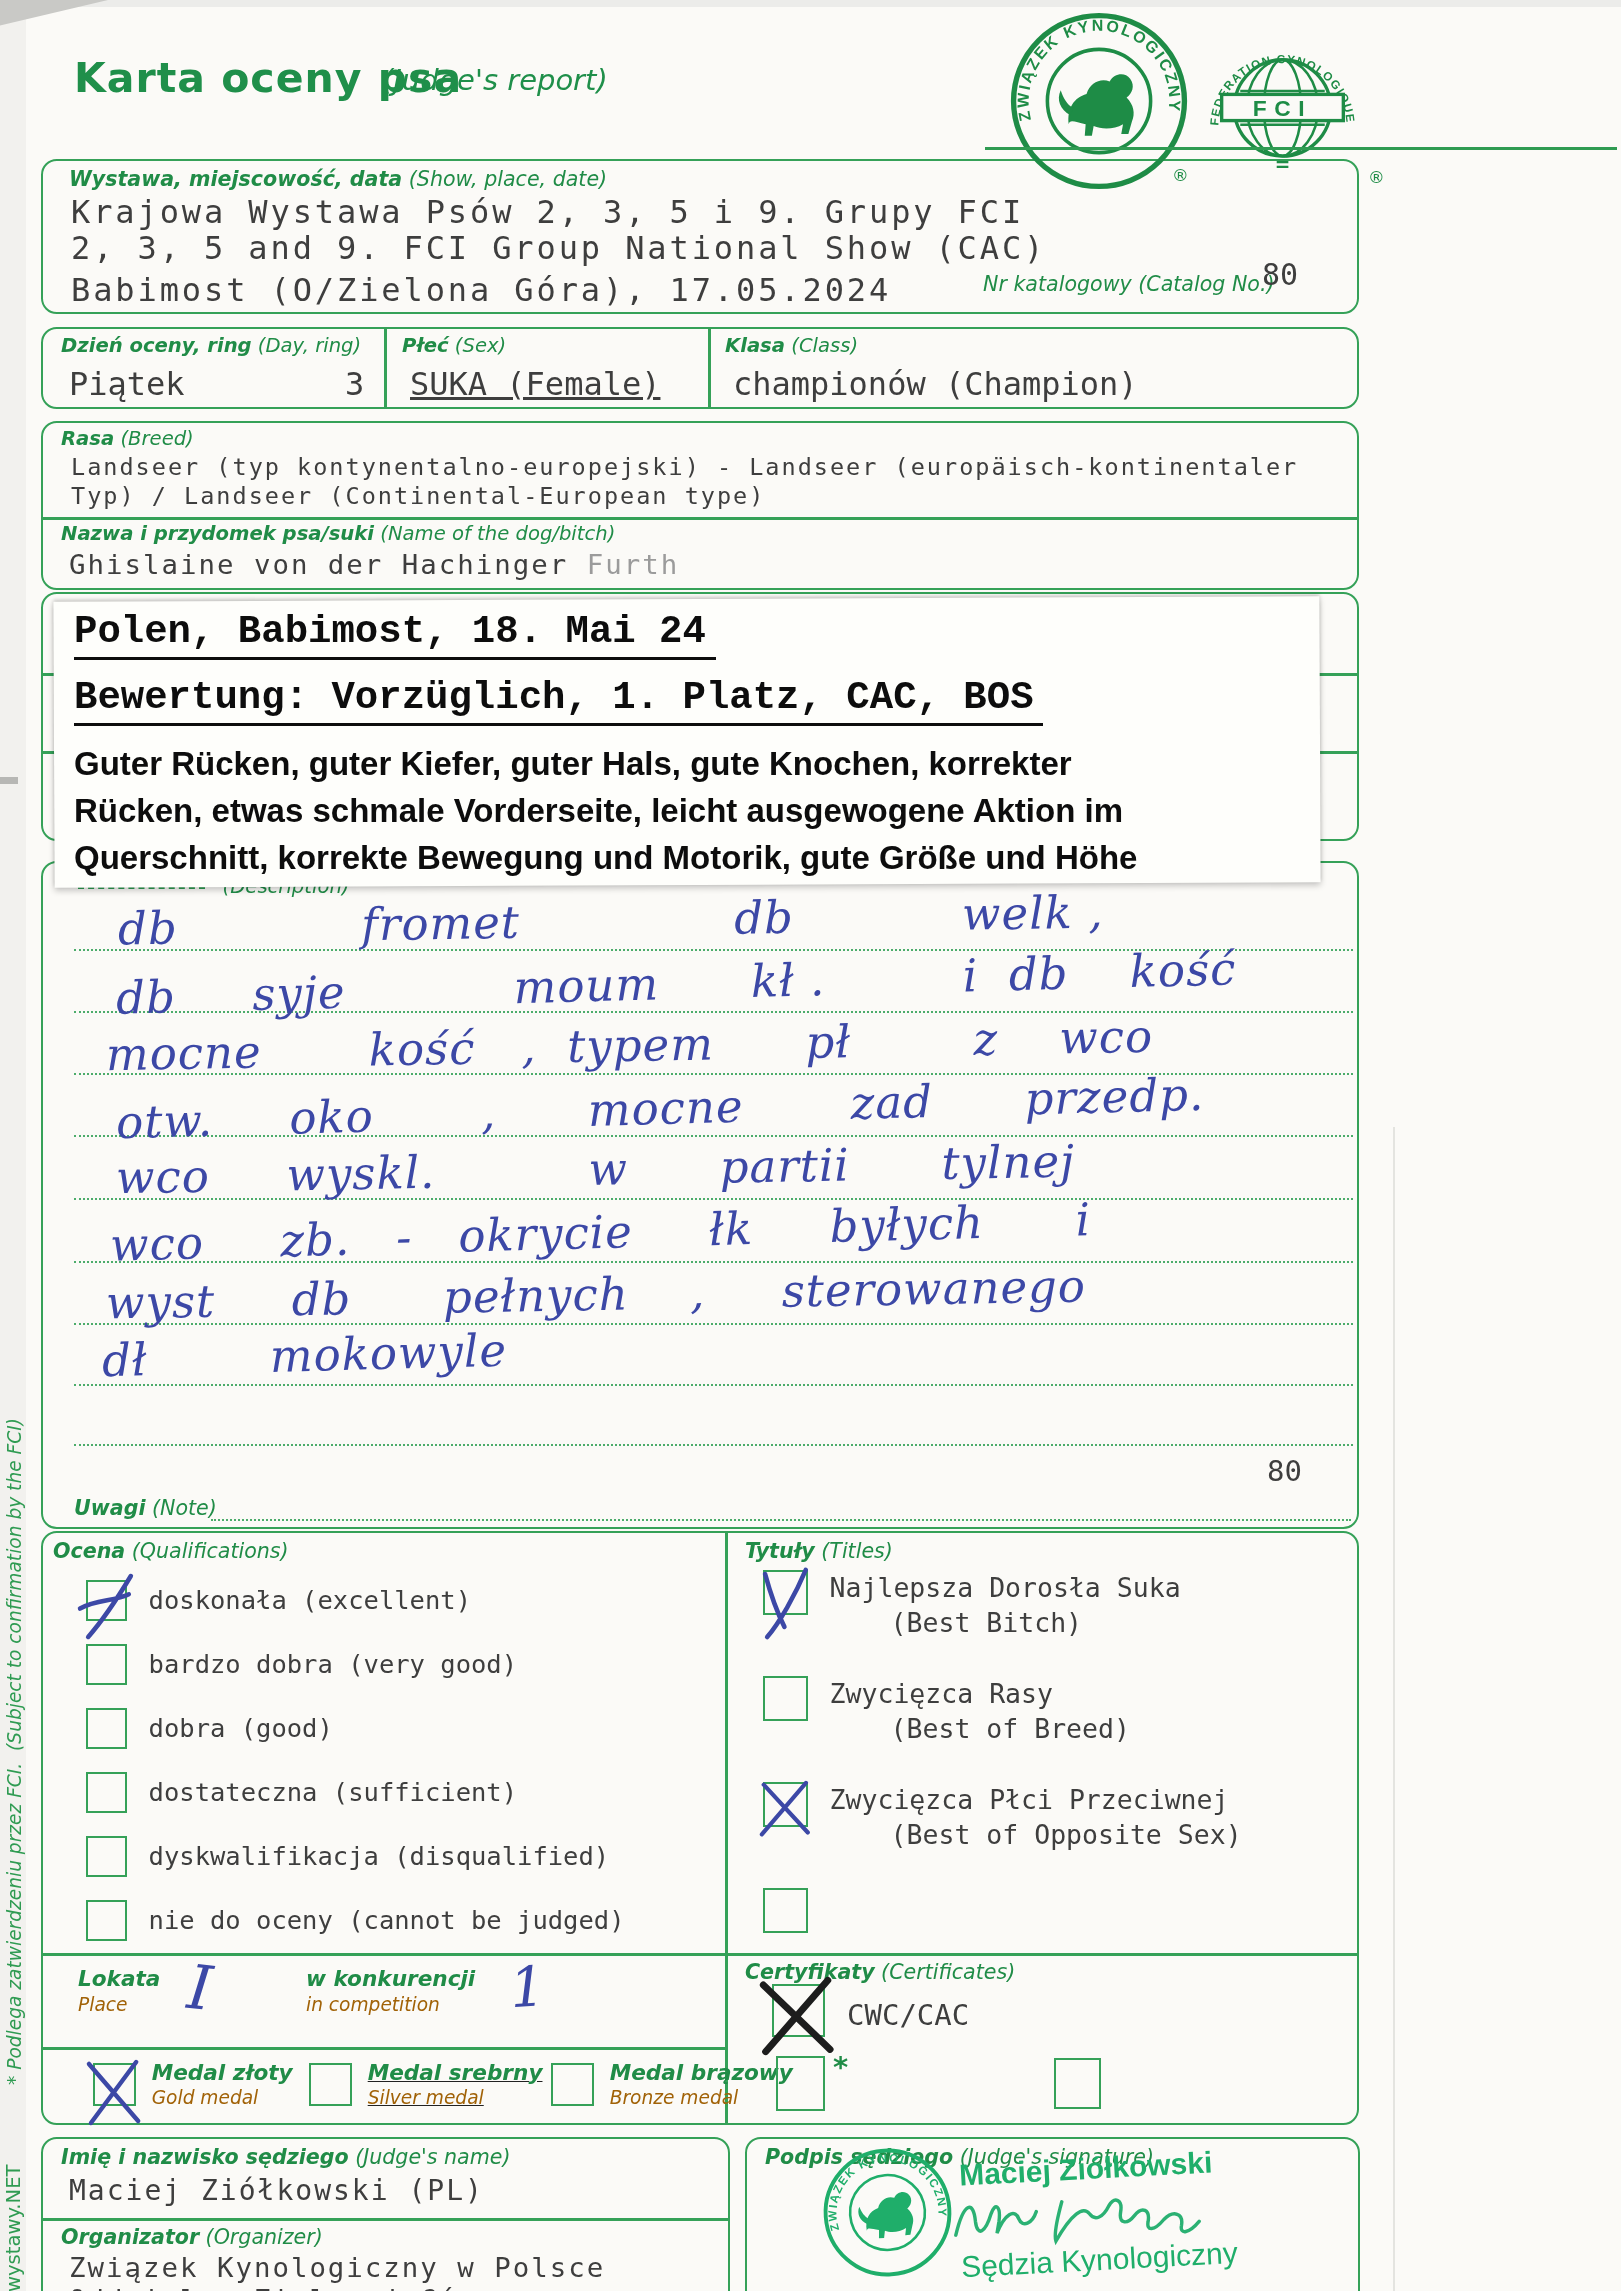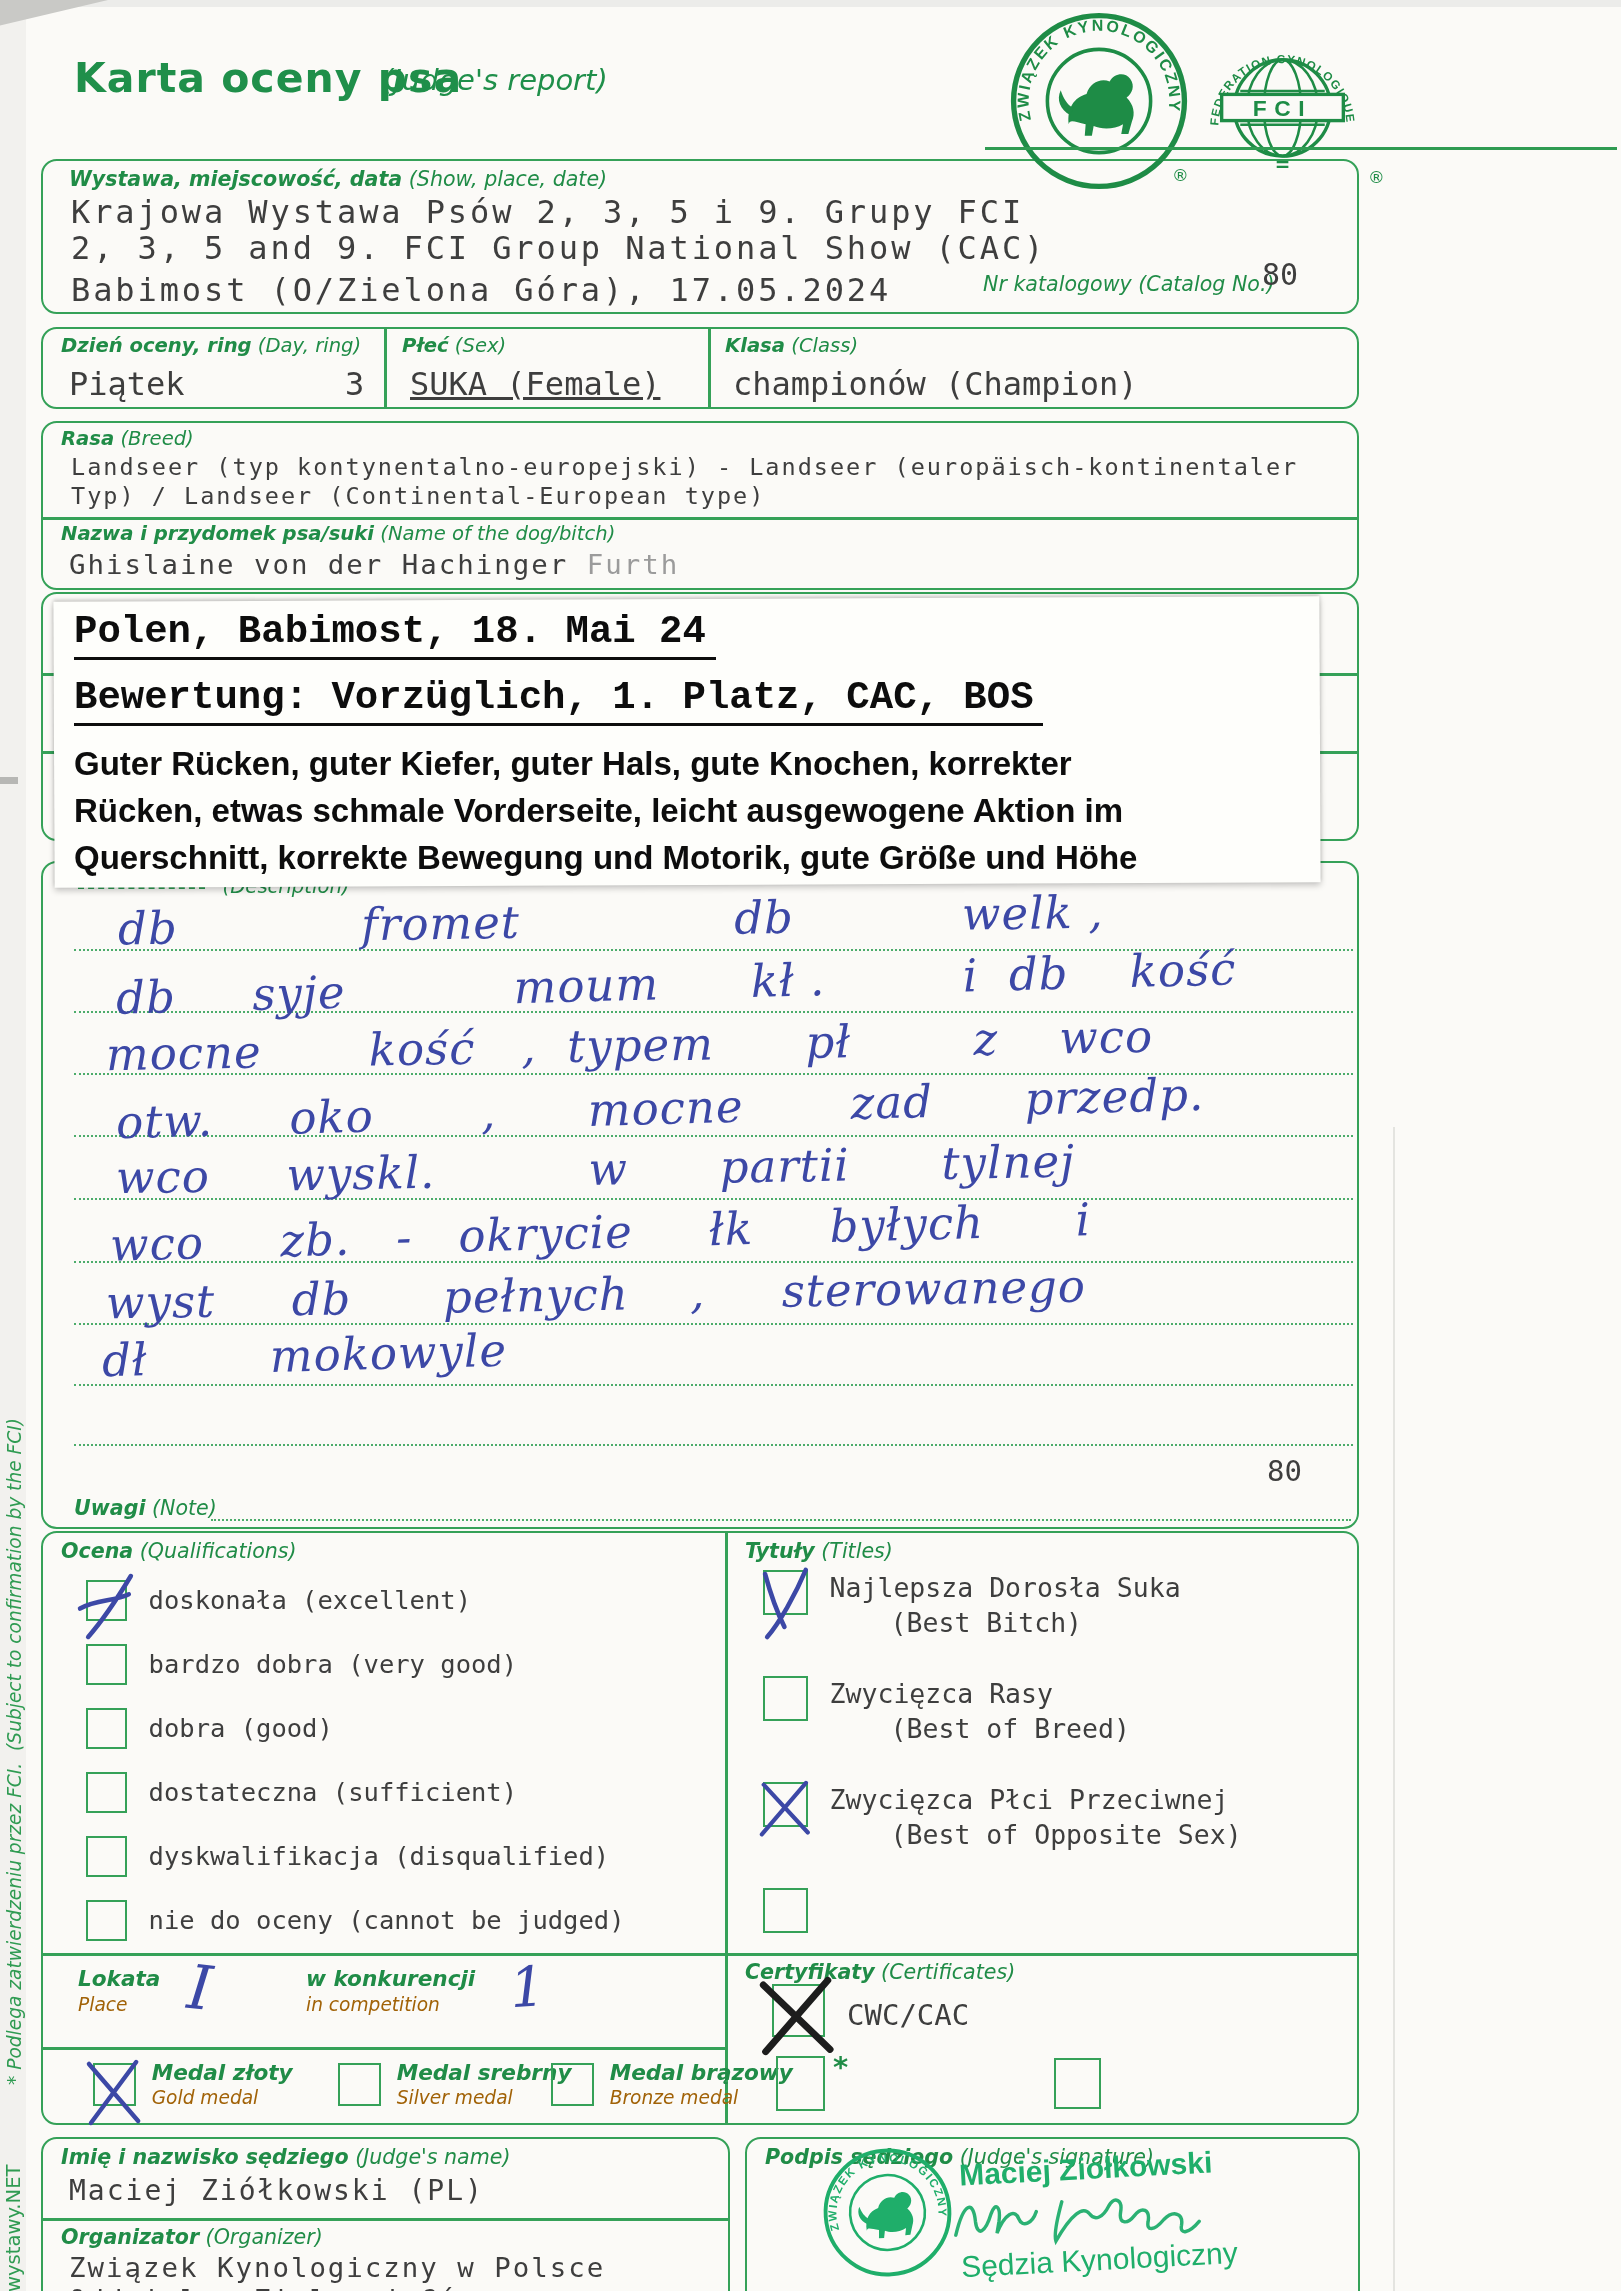--- a/index.html
+++ b/index.html
@@ -211,7 +211,7 @@
   <div class="hdiv" style="left:41px;top:1953px;width:1318px;"></div>
   <div class="hdiv" style="left:41px;top:2047px;width:684px;"></div>
 
-  <div class="flabel" style="left:61px;top:1539px;"><b>Ocena</b><span> (Qualifications)</span></div>
+  <div class="flabel" style="left:53px;top:1539px;"><b>Ocena</b><span> (Qualifications)</span></div>
   <div class="q-list">
     <div class="q-item">
       <span class="cb checked">

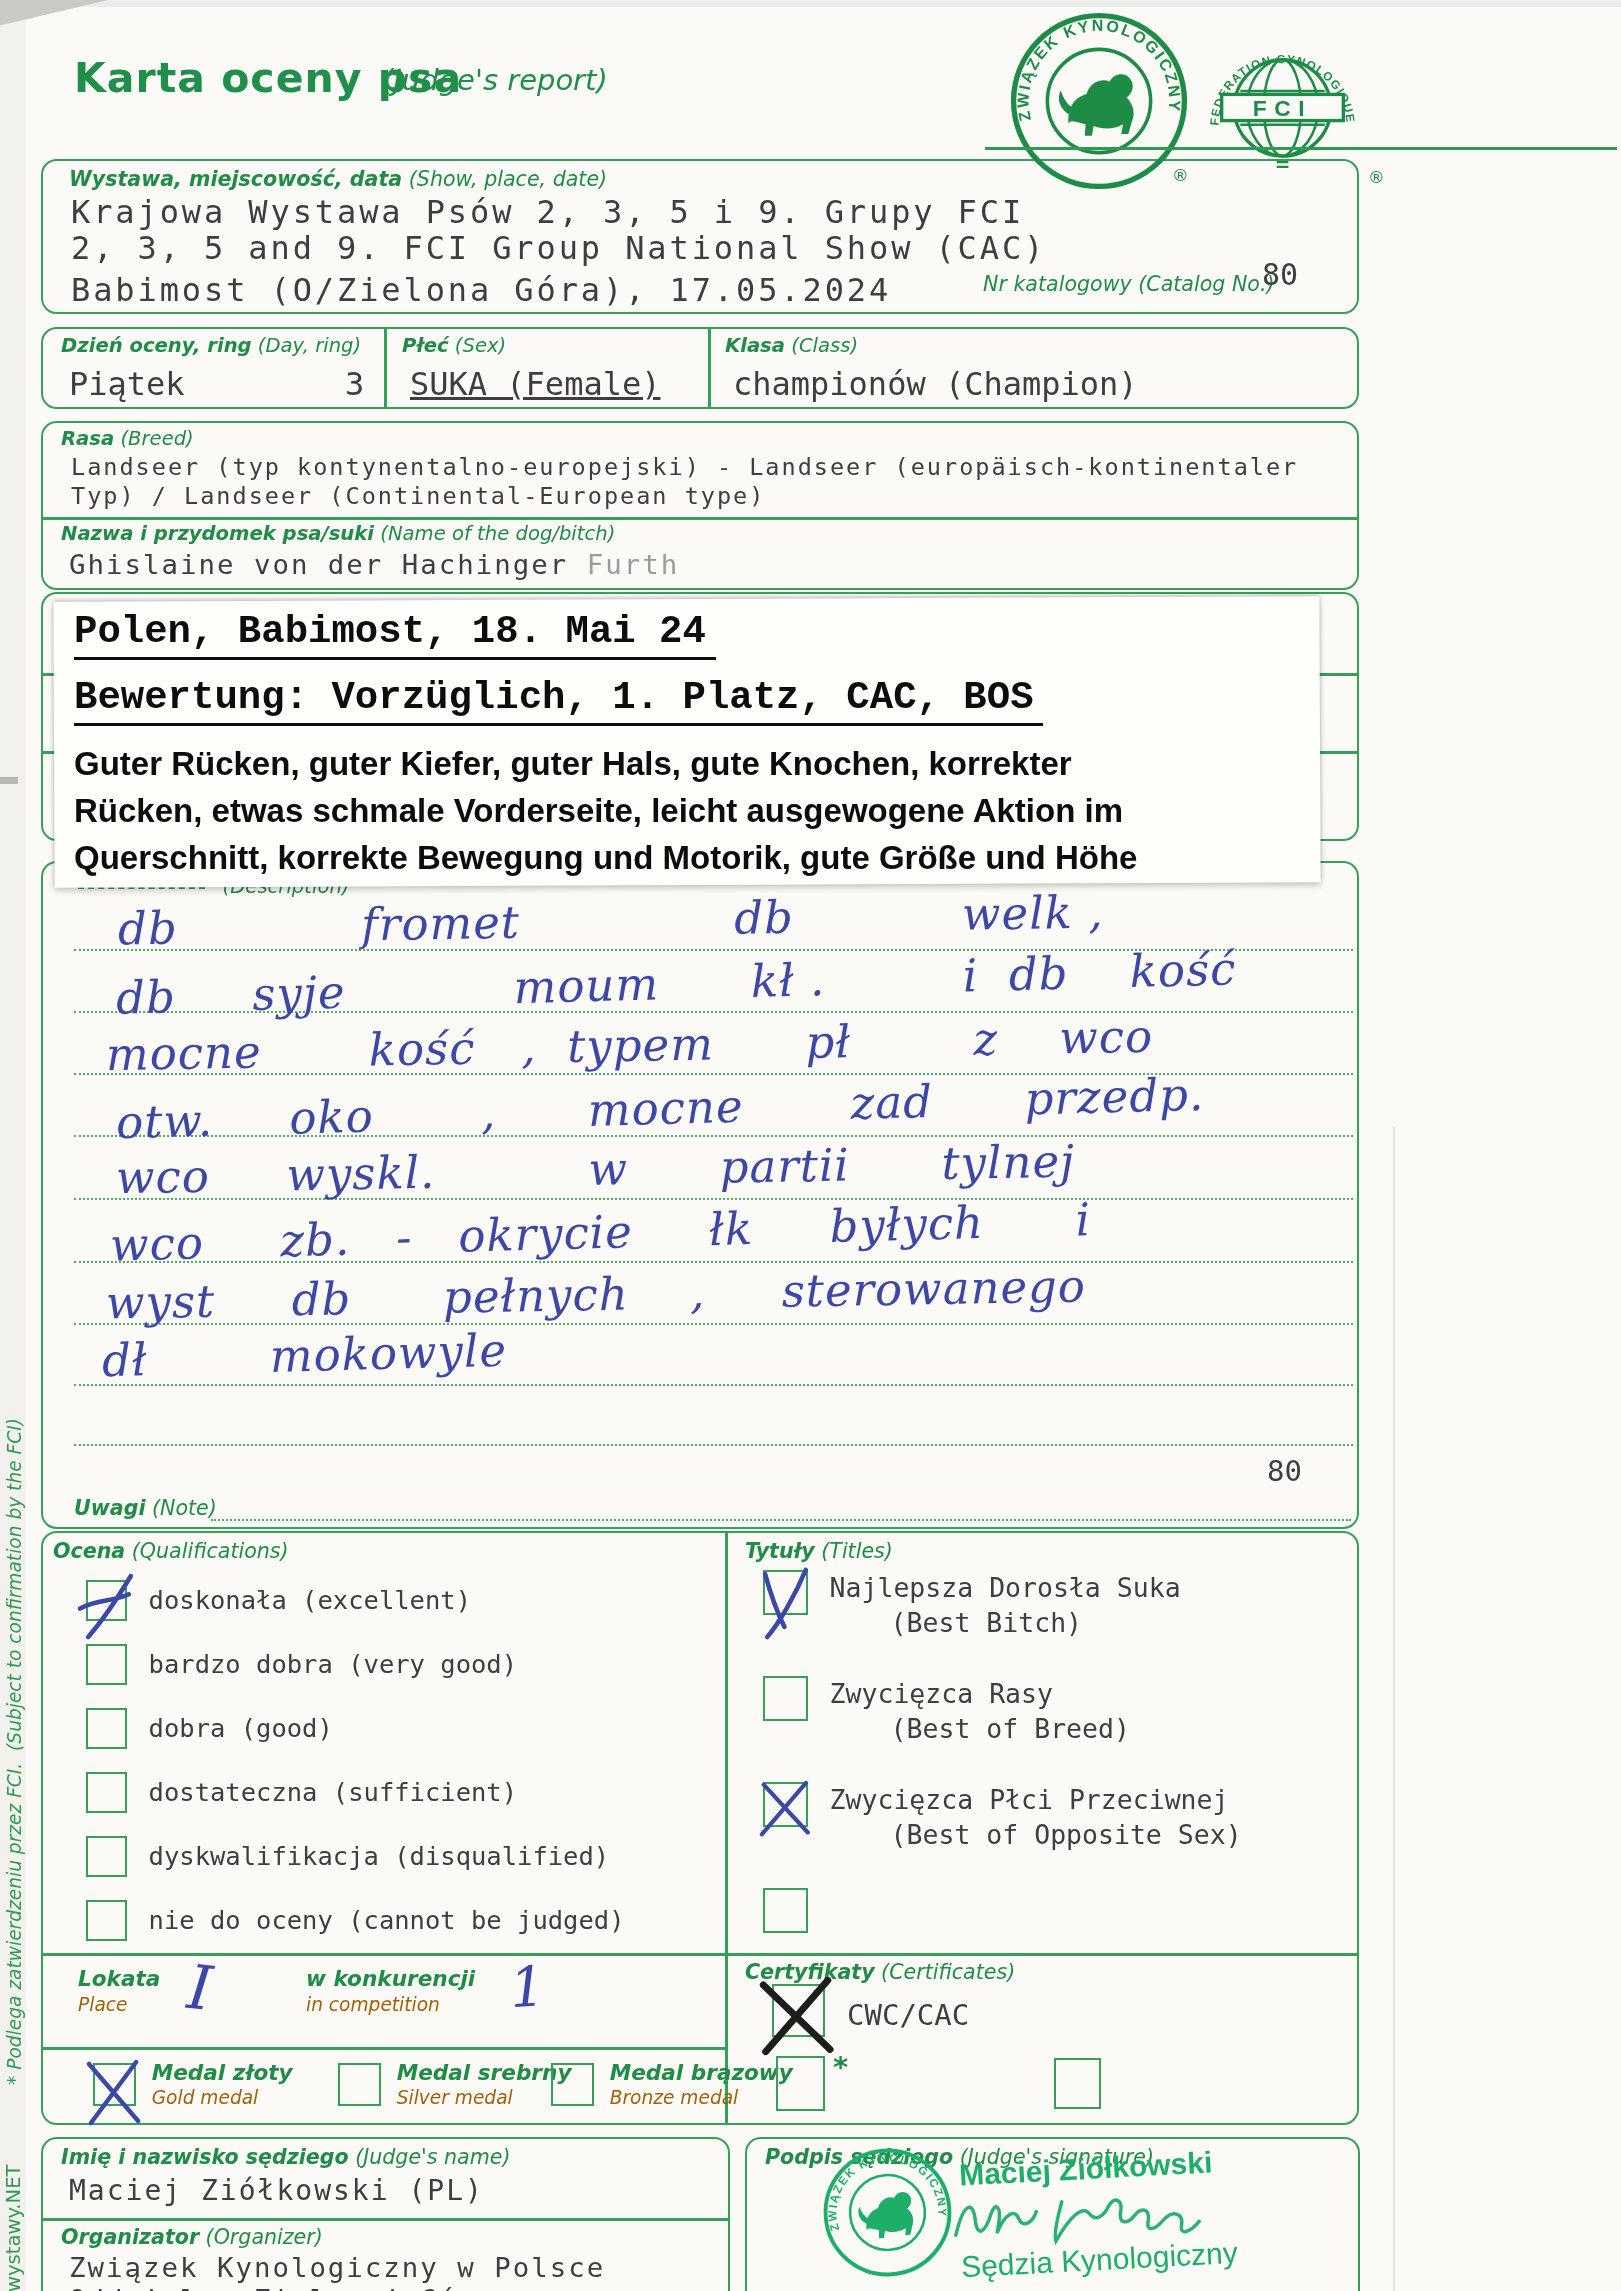--- a/index.html
+++ b/index.html
@@ -286,7 +286,7 @@
     </span>
     <span><span class="small-green-b">Medal złoty</span><br><span class="small-green">Gold medal</span></span>
   </div>
-  <div class="medal" style="left:338px;top:2060px;">
+  <div class="medal" style="left:309px;top:2060px;text-decoration:underline;">
     <span class="cb"></span>
     <span><span class="small-green-b">Medal srebrny</span><br><span class="small-green">Silver medal</span></span>
   </div>

